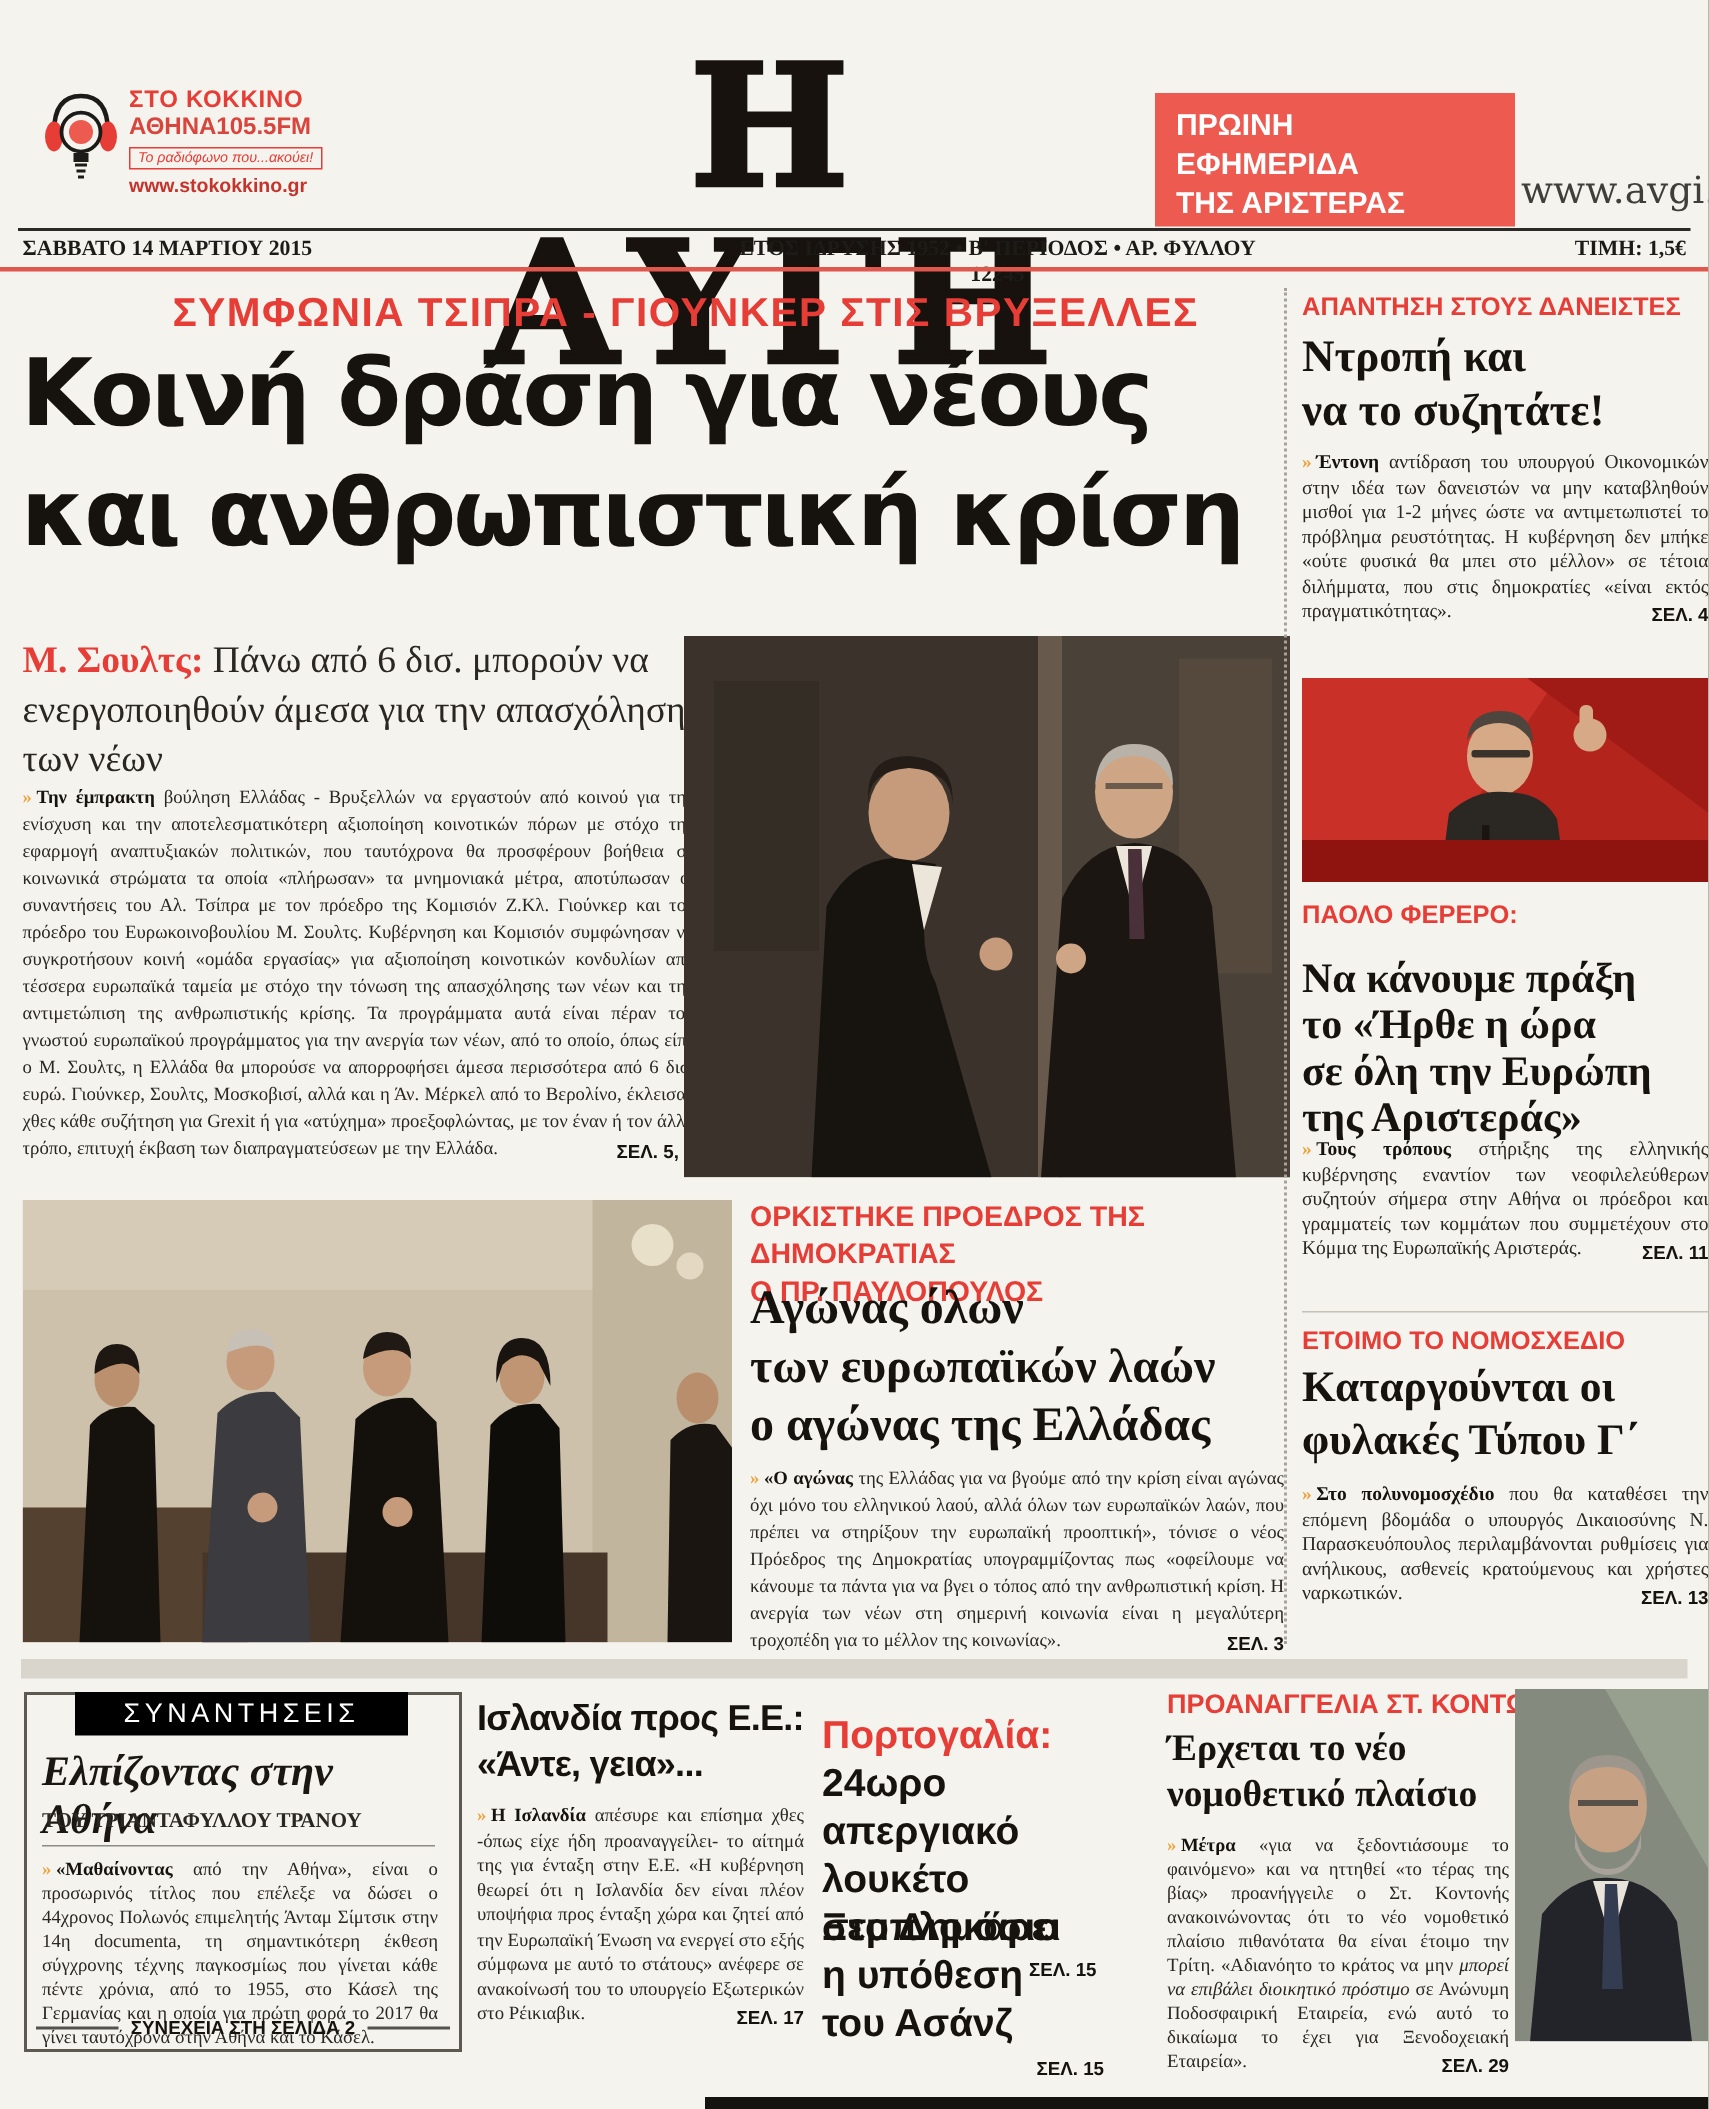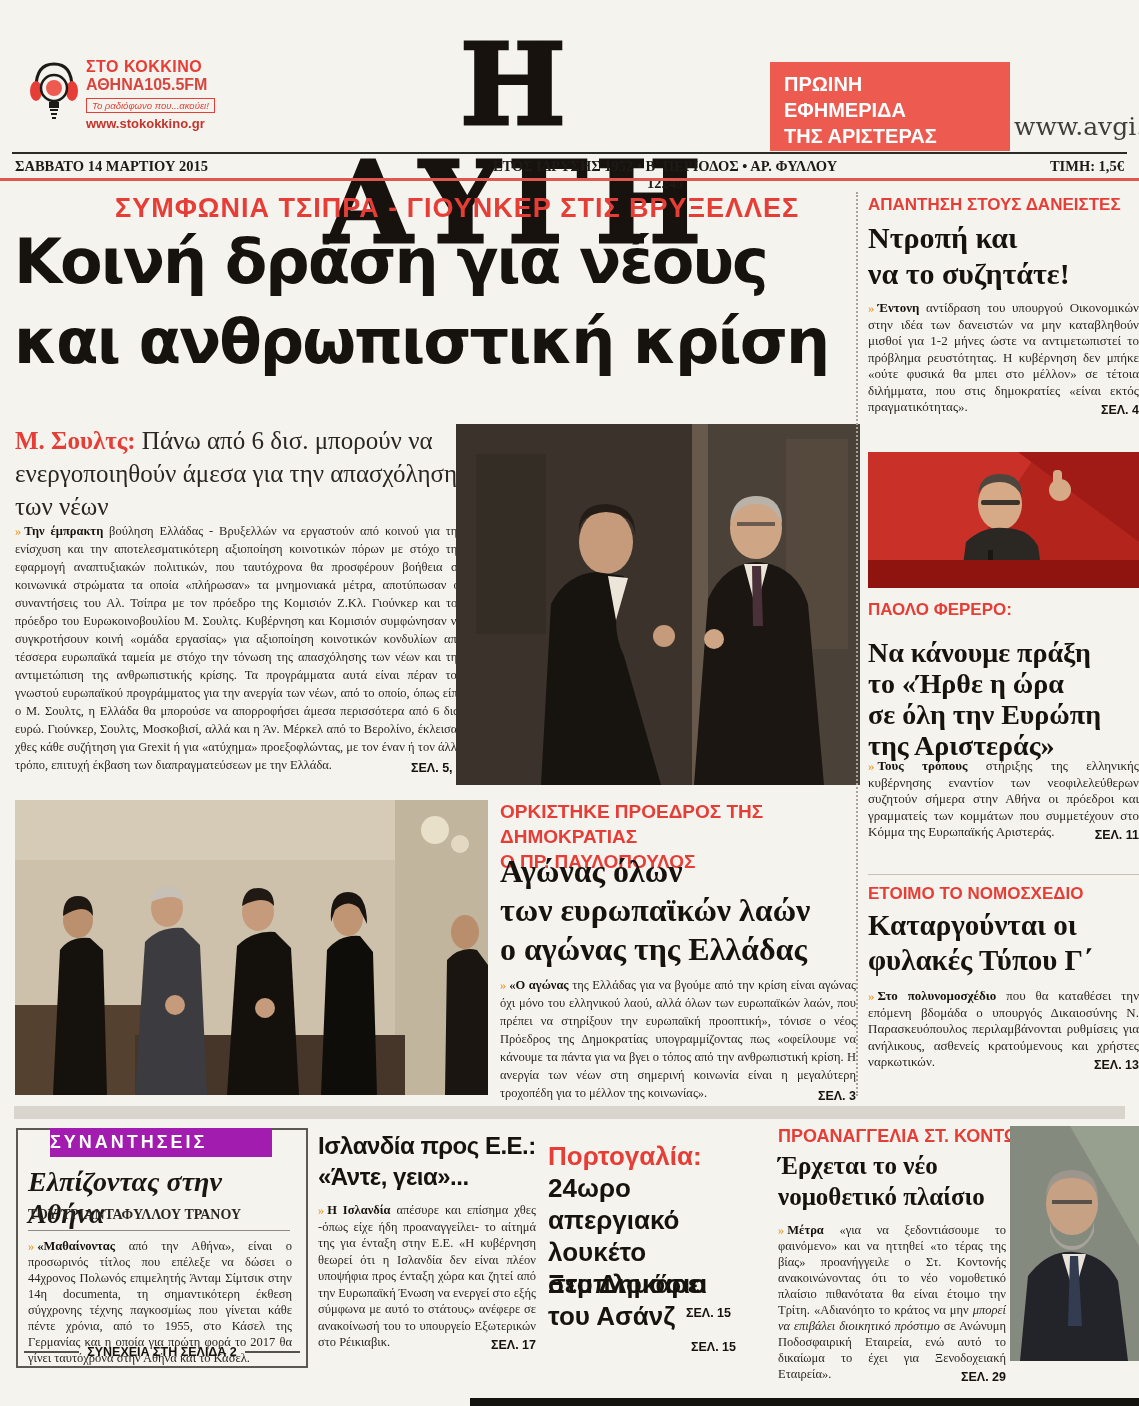--- a/index.html
+++ b/index.html
@@ -37,8 +37,8 @@
 
   
   .mbox{border:2px solid #5c5852;}
-  .mlabel{background:#a21caf;color:#fff;font-weight:bold;font-size:18px;letter-spacing:3px;
-          text-align:left;line-height:29px;}
+  .mlabel{background:#000000;color:#fff;font-weight:normal;font-size:18px;letter-spacing:3px;
+          text-align:center;line-height:29px;}
   .mhead{font-family:"Liberation Serif",serif;font-style:italic;font-weight:bold;font-size:28px;color:#1a1713;}
   .mby{font-family:"Liberation Serif",serif;font-weight:bold;font-size:14px;color:#2a2722;
        border-bottom:1px solid #8f8b84;padding-bottom:7px;}

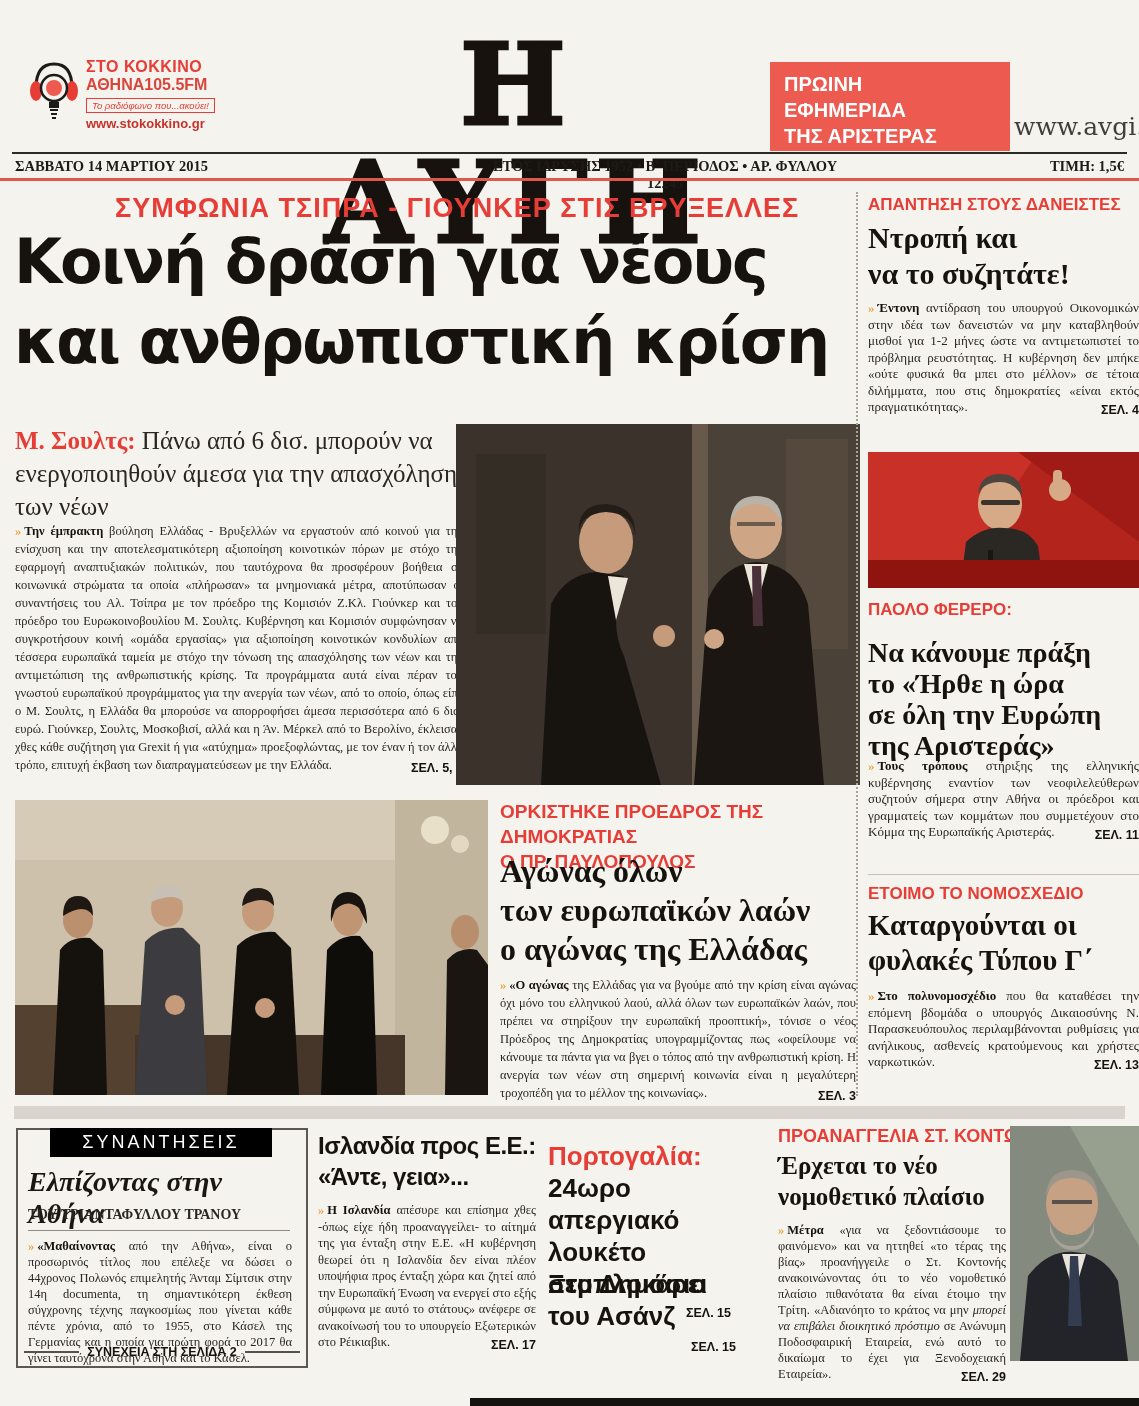--- a/index.html
+++ b/index.html
@@ -250,6 +250,7 @@
   </div>
   <div class="abs" style="left:548px;top:1268px;width:228px;">
     <div class="sanshead" style="font-size:26px;line-height:32px;">Ξεμπλοκάρει</div>
+    <div class="sanshead" style="font-size:26px;line-height:32px;">η υπόθεση</div>
     <div class="sanshead" style="font-size:26px;line-height:32px;">του Ασάνζ</div>
     <div style="text-align:right;padding-right:40px;font-weight:bold;font-size:12.5px;margin-top:8px;">ΣΕΛ. 15</div>
   </div>

